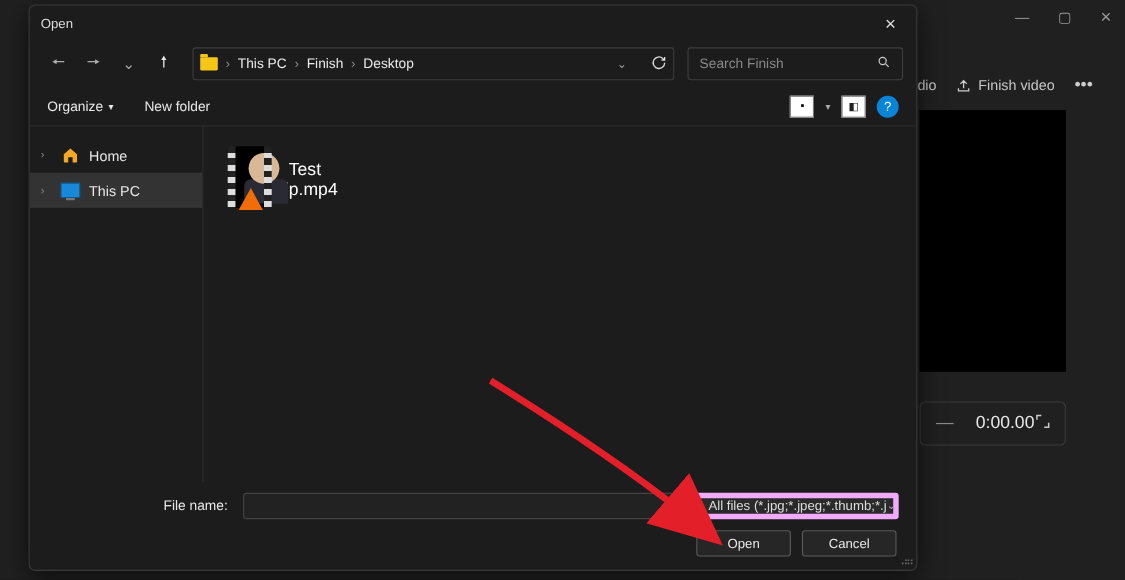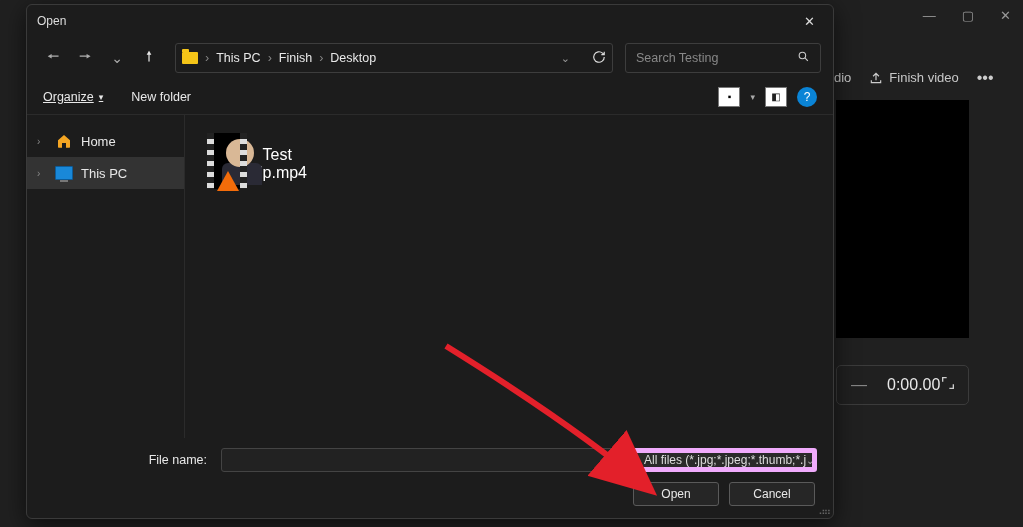--- a/index.html
+++ b/index.html
@@ -133,7 +133,7 @@
       </span>
     </div>
     <div class="searchbox">
-      <span>Search Testing</span>
+      <span>Search Finish</span>
       <span class="mag">
         <svg width="13" height="13" viewBox="0 0 24 24" fill="none" stroke="#ccc" stroke-width="2">
             <circle cx="10" cy="10" r="6"></circle>

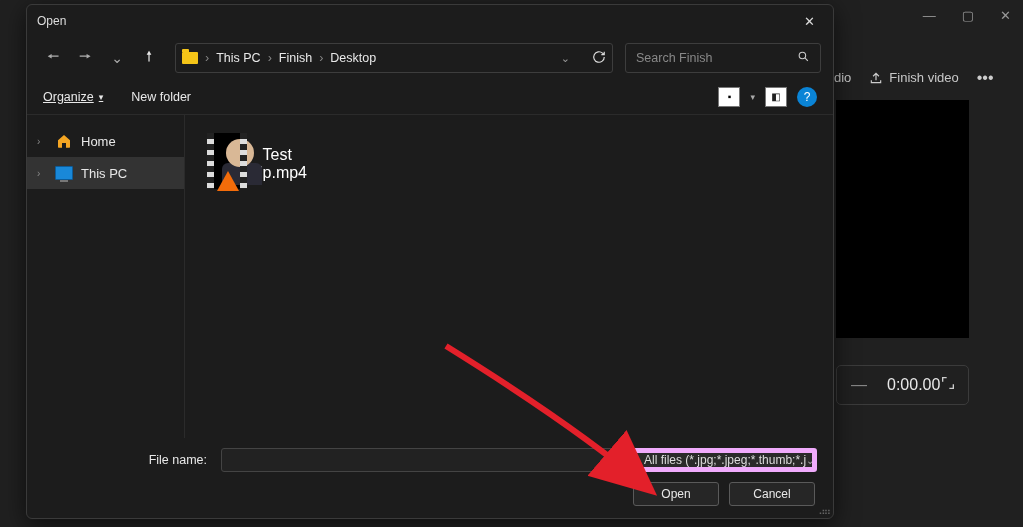--- a/index.html
+++ b/index.html
@@ -31,7 +31,7 @@
 .searchbox .mag { margin-left:auto; color:#ccc; }
 
 .cmdrow { display:flex; align-items:center; height:36px; padding:0 16px; font-size:12.5px; color:#e8e8e8; border-bottom:1px solid #2b2b2b; }
-.cmdrow .org { display:flex; align-items:center; gap:5px; margin-right:28px;text-decoration:underline; }
+.cmdrow .org { display:flex; align-items:center; gap:5px; margin-right:28px; }
 .cmdrow .right-group { margin-left:auto; display:flex; align-items:center; gap:10px; }
 .cmdrow .viewbtn { width:22px; height:20px; border:1px solid #777; display:flex; align-items:center; justify-content:center; font-size:10px; }
 .cmdrow .help { width:20px; height:20px; border-radius:50%; background:#0a84d6; color:#fff; font-size:12px; display:flex; align-items:center; justify-content:center; }

